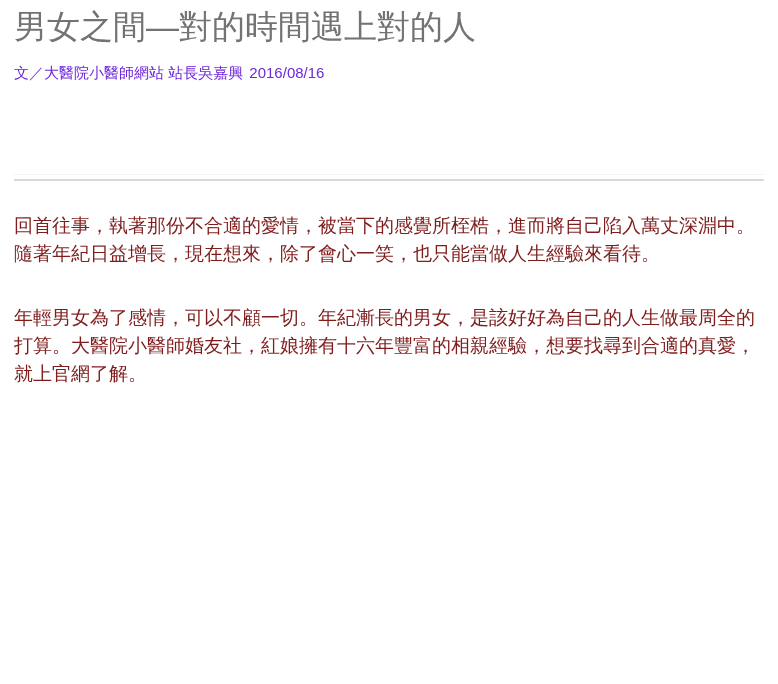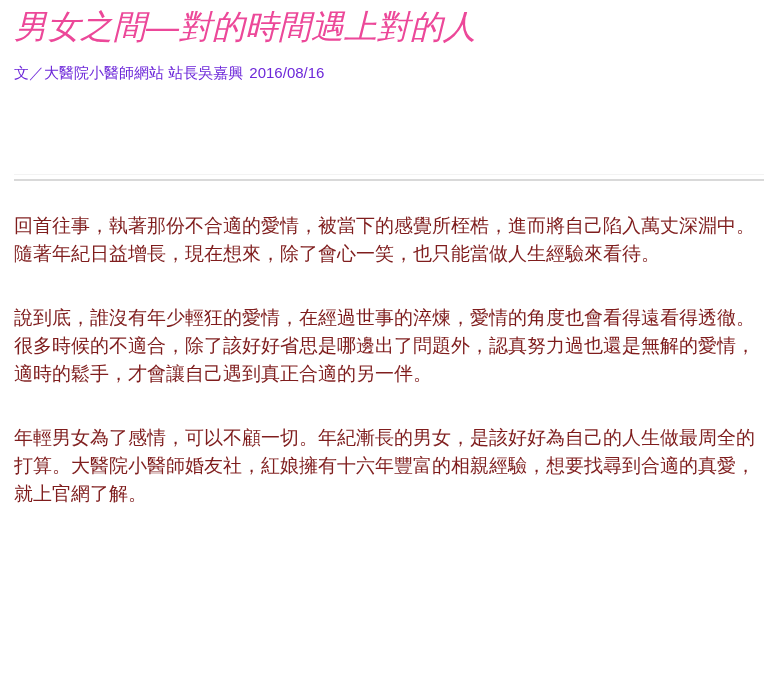--- a/index.html
+++ b/index.html
@@ -18,8 +18,7 @@
     font-size: 33px;
     font-weight: 400;
     line-height: 1.25;
-    color: #ec4899;
-    font-style: italic;
+    color: #737373;
   }
   .byline {
     margin-top: 16px;

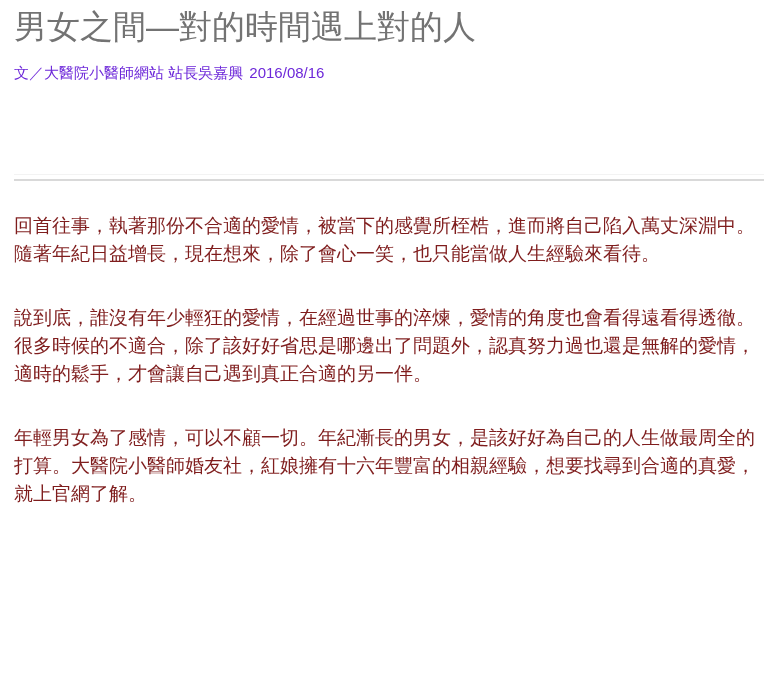--- a/index.html
+++ b/index.html
@@ -65,7 +65,6 @@
 
   <div class="article-body">
     <p>回首往事，執著那份不合適的愛情，被當下的感覺所桎梏，進而將自己陷入萬丈深淵中。隨著年紀日益增長，現在想來，除了會心一笑，也只能當做人生經驗來看待。</p>
-    <p>說到底，誰沒有年少輕狂的愛情，在經過世事的淬煉，愛情的角度也會看得遠看得透徹。很多時候的不適合，除了該好好省思是哪邊出了問題外，認真努力過也還是無解的愛情，適時的鬆手，才會讓自己遇到真正合適的另一伴。</p>
     <p>年輕男女為了感情，可以不顧一切。年紀漸長的男女，是該好好為自己的人生做最周全的打算。大醫院小醫師婚友社，紅娘擁有十六年豐富的相親經驗，想要找尋到合適的真愛，就上官網了解。</p>
   </div>
 

